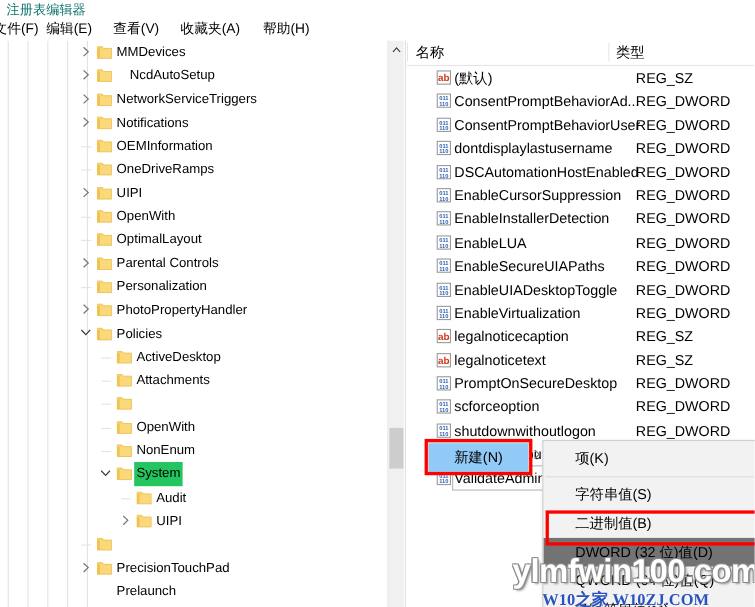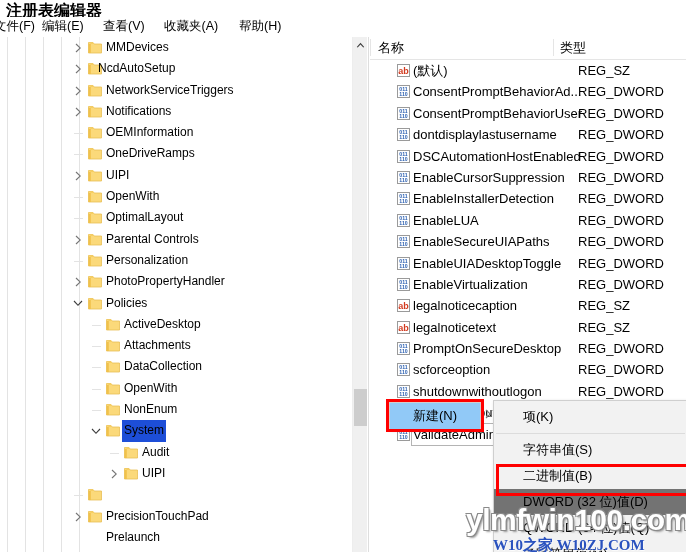--- a/index.html
+++ b/index.html
@@ -27,10 +27,9 @@
   #titlebar .title-text {
     position: absolute;
     left: 6px; top: 1px;
-    font-size: 16px;
-    color: #000000;
+    font-size: 12px;
+    color: #0f766e;
     white-space: nowrap;
-    font-weight: bold;
   }
 
   

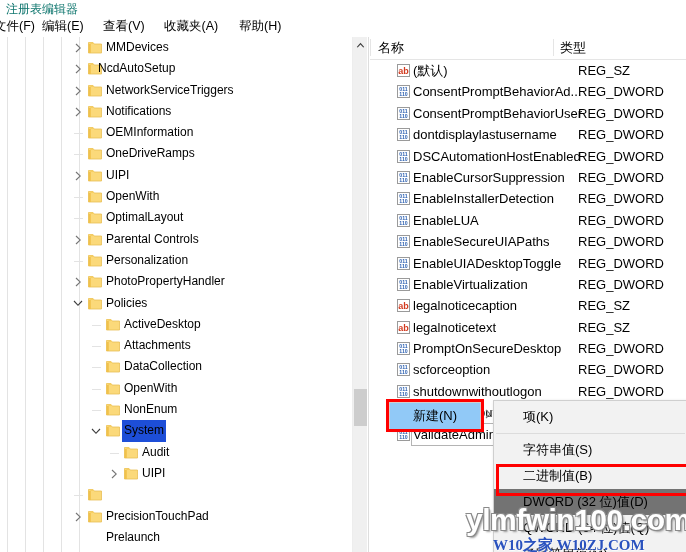--- a/index.html
+++ b/index.html
@@ -385,7 +385,7 @@
               <rect x="0.6" y="3" width="2.2" height="9" fill="#f0c14b"></rect>
             </svg>
           </div>
-          <div class="tlabel" style="left: 96px;">NcdAutoSetup</div>
+          <div class="tlabel" style="left: 116px;">NcdAutoSetup</div>
         </div>
         <div class="tree-row">
           <div class="tw" style="left: 70px;"><svg width="7" height="10" viewBox="0 0 7 10">

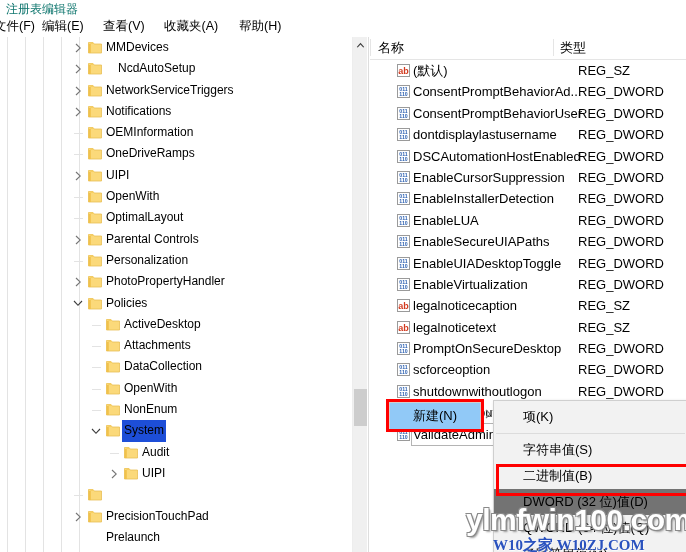--- a/index.html
+++ b/index.html
@@ -567,7 +567,6 @@
               <rect x="0.6" y="3" width="2.2" height="9" fill="#f0c14b"></rect>
             </svg>
           </div>
-          <div class="tlabel" style="left: 122px;">DataCollection</div>
         </div>
         <div class="tree-row">
           <div class="tw" style="left: 88px;">

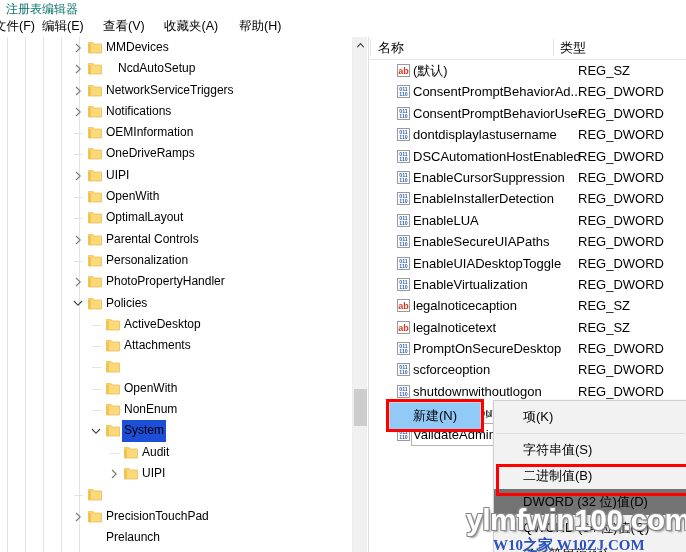--- a/index.html
+++ b/index.html
@@ -121,7 +121,7 @@
     padding: 0 2px;
   }
   .tree-row.selected .tlabel {
-    background: #1d4ed8;
+    background: #22c55e;
   }
 
   

